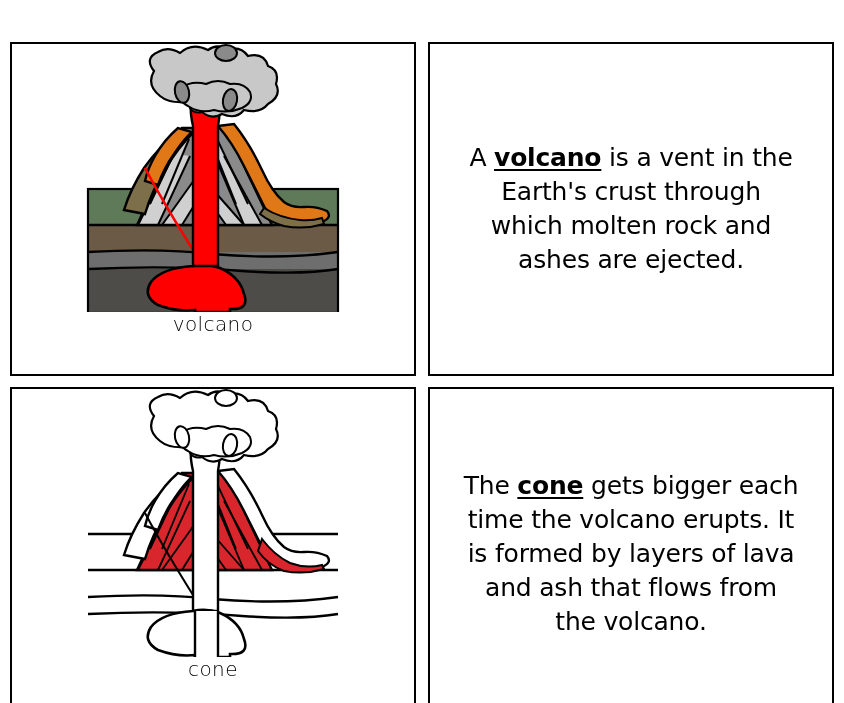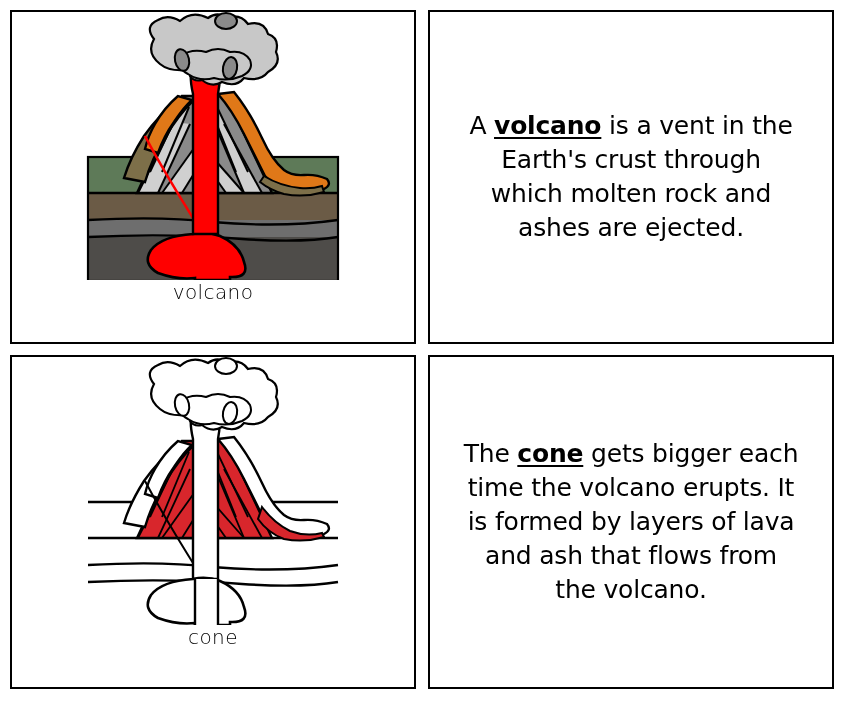--- a/index.html
+++ b/index.html
@@ -24,6 +24,7 @@
     box-sizing: border-box;
     border: 2px solid #000000;
     background: #ffffff;
+    margin-top: 32px;
   }
   
   .card-r1c1 { left: 10px;  top: 10px;  width: 406px; height: 334px; }

